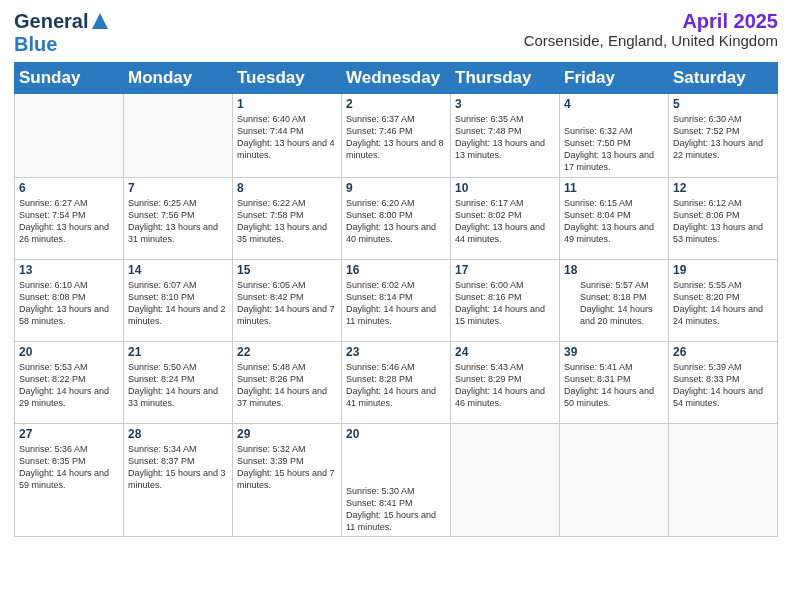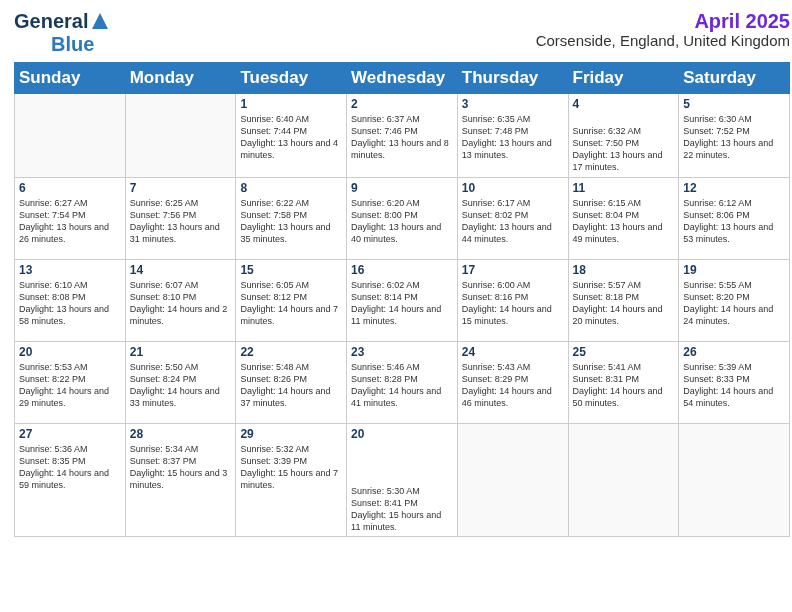--- a/index.html
+++ b/index.html
@@ -14,7 +14,7 @@
       width: 792px;
       height: 612px;
       background: #fff;
-      padding: 10px 2px 10px 14px;
+      padding: 10px 14px 10px 14px;
     }
     .header {
       display: flex;

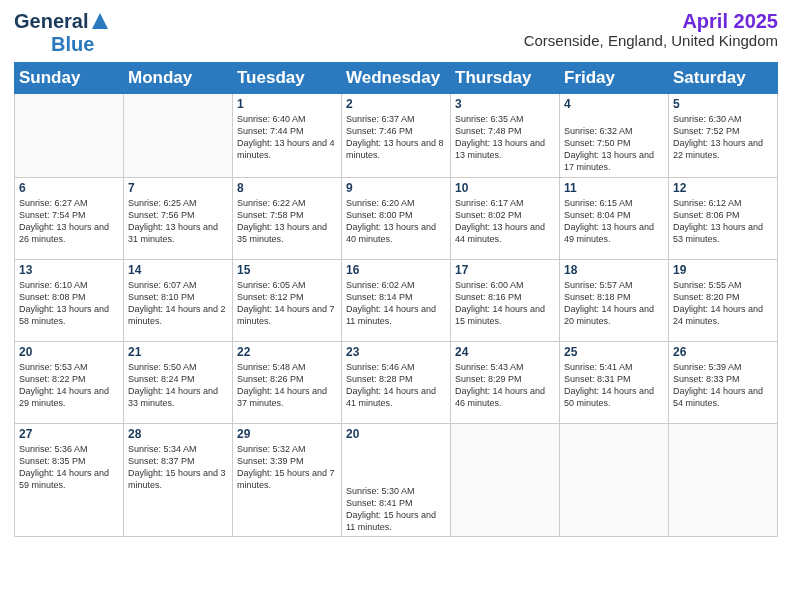--- a/index.html
+++ b/index.html
@@ -100,7 +100,7 @@
           </svg>
         </div>
         <div>
-          <span class="logo-blue" style="font-size:20px;font-weight:bold;color:#2b7abf;margin-left:37px;">Blue</span>
+          <span class="logo-blue" style="font-size:20px;font-weight:bold;color:#2b7abf;">Blue</span>
         </div>
       </div>
     </div>

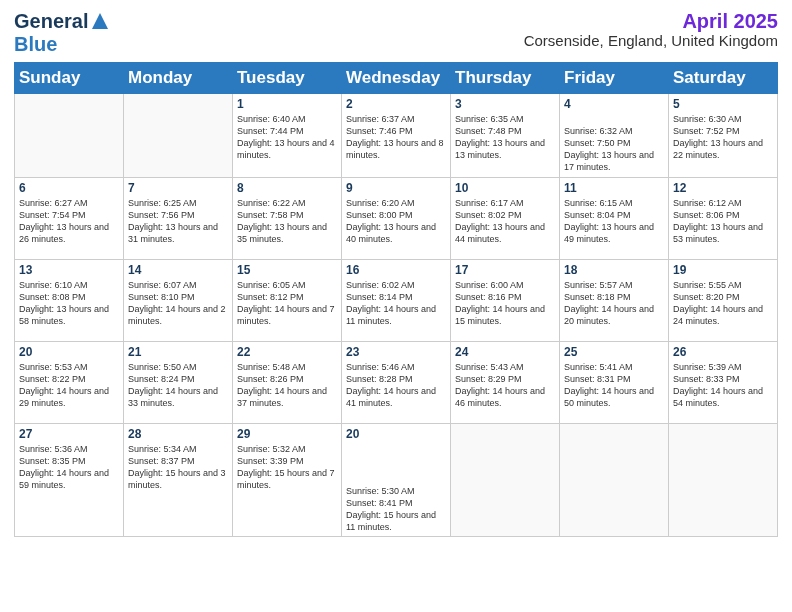--- a/index.html
+++ b/index.html
@@ -217,7 +217,7 @@
           <td>
             <div class="day-number">15</div>
             <div class="day-info" style="white-space: pre-line;">Sunrise: 6:05 AM
-Sunset: 8:12 PM
+Sunset: 8:42 PM
 Daylight: 14 hours and 7 minutes.</div>
           </td>
           <td>

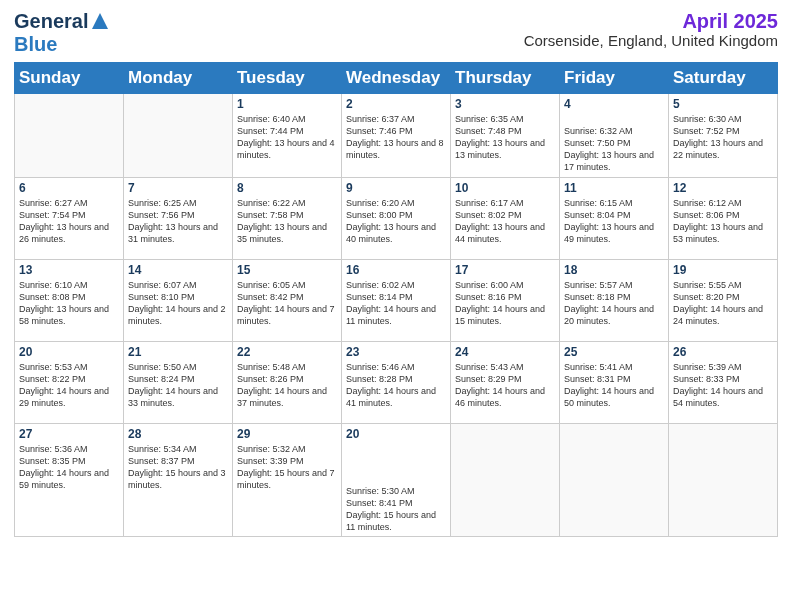--- a/index.html
+++ b/index.html
@@ -234,7 +234,7 @@
           </td>
           <td>
             <div class="day-number">18</div>
-            <div class="day-info" style="white-space: pre-line;">Sunrise: 5:57 AM
+            <div class="day-info" style="white-space: pre-line; margin-left: 16px;">Sunrise: 5:57 AM
 Sunset: 8:18 PM
 Daylight: 14 hours and 20 minutes.</div>
           </td>

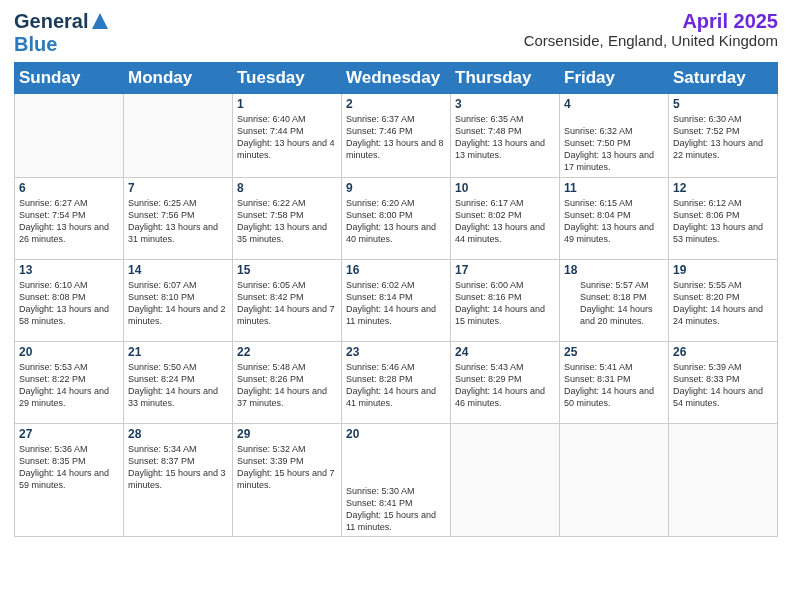--- a/index.html
+++ b/index.html
@@ -277,7 +277,7 @@
 Daylight: 14 hours and 46 minutes.</div>
           </td>
           <td>
-            <div class="day-number">25</div>
+            <div class="day-number">39</div>
             <div class="day-info" style="white-space: pre-line;">Sunrise: 5:41 AM
 Sunset: 8:31 PM
 Daylight: 14 hours and 50 minutes.</div>

